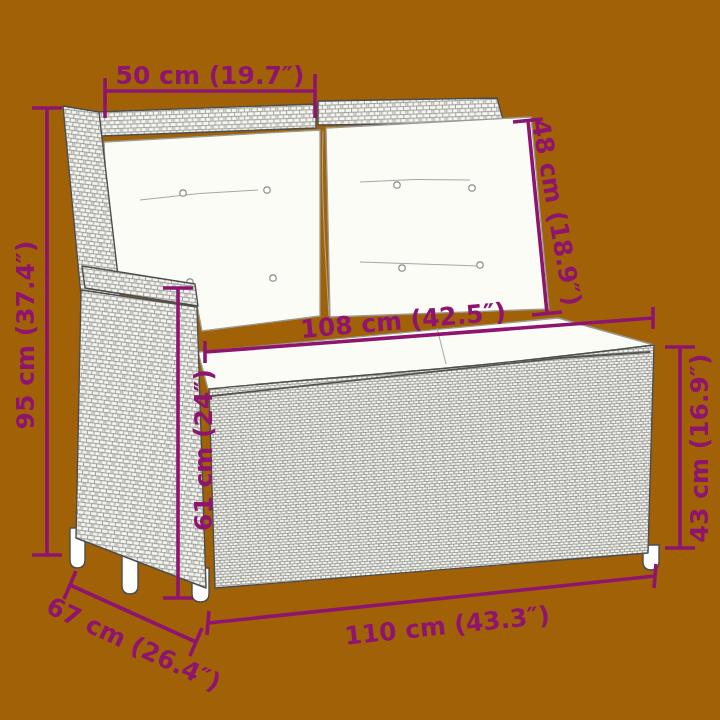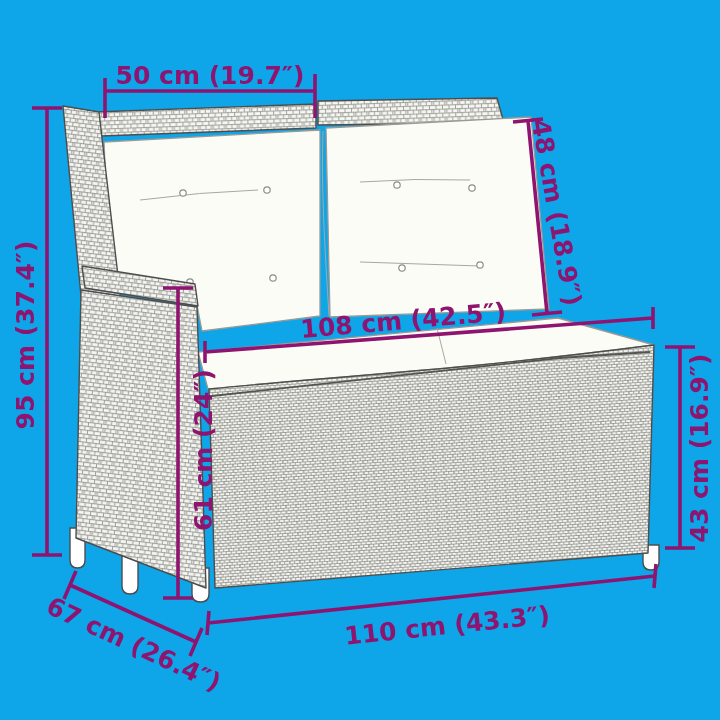--- a/index.html
+++ b/index.html
@@ -14,7 +14,7 @@
     position: relative;
     width: 720px;
     height: 720px;
-    background: #0ea5e9;
+    background: #a16207;
     overflow: hidden;
   }
   svg { display: block; }

